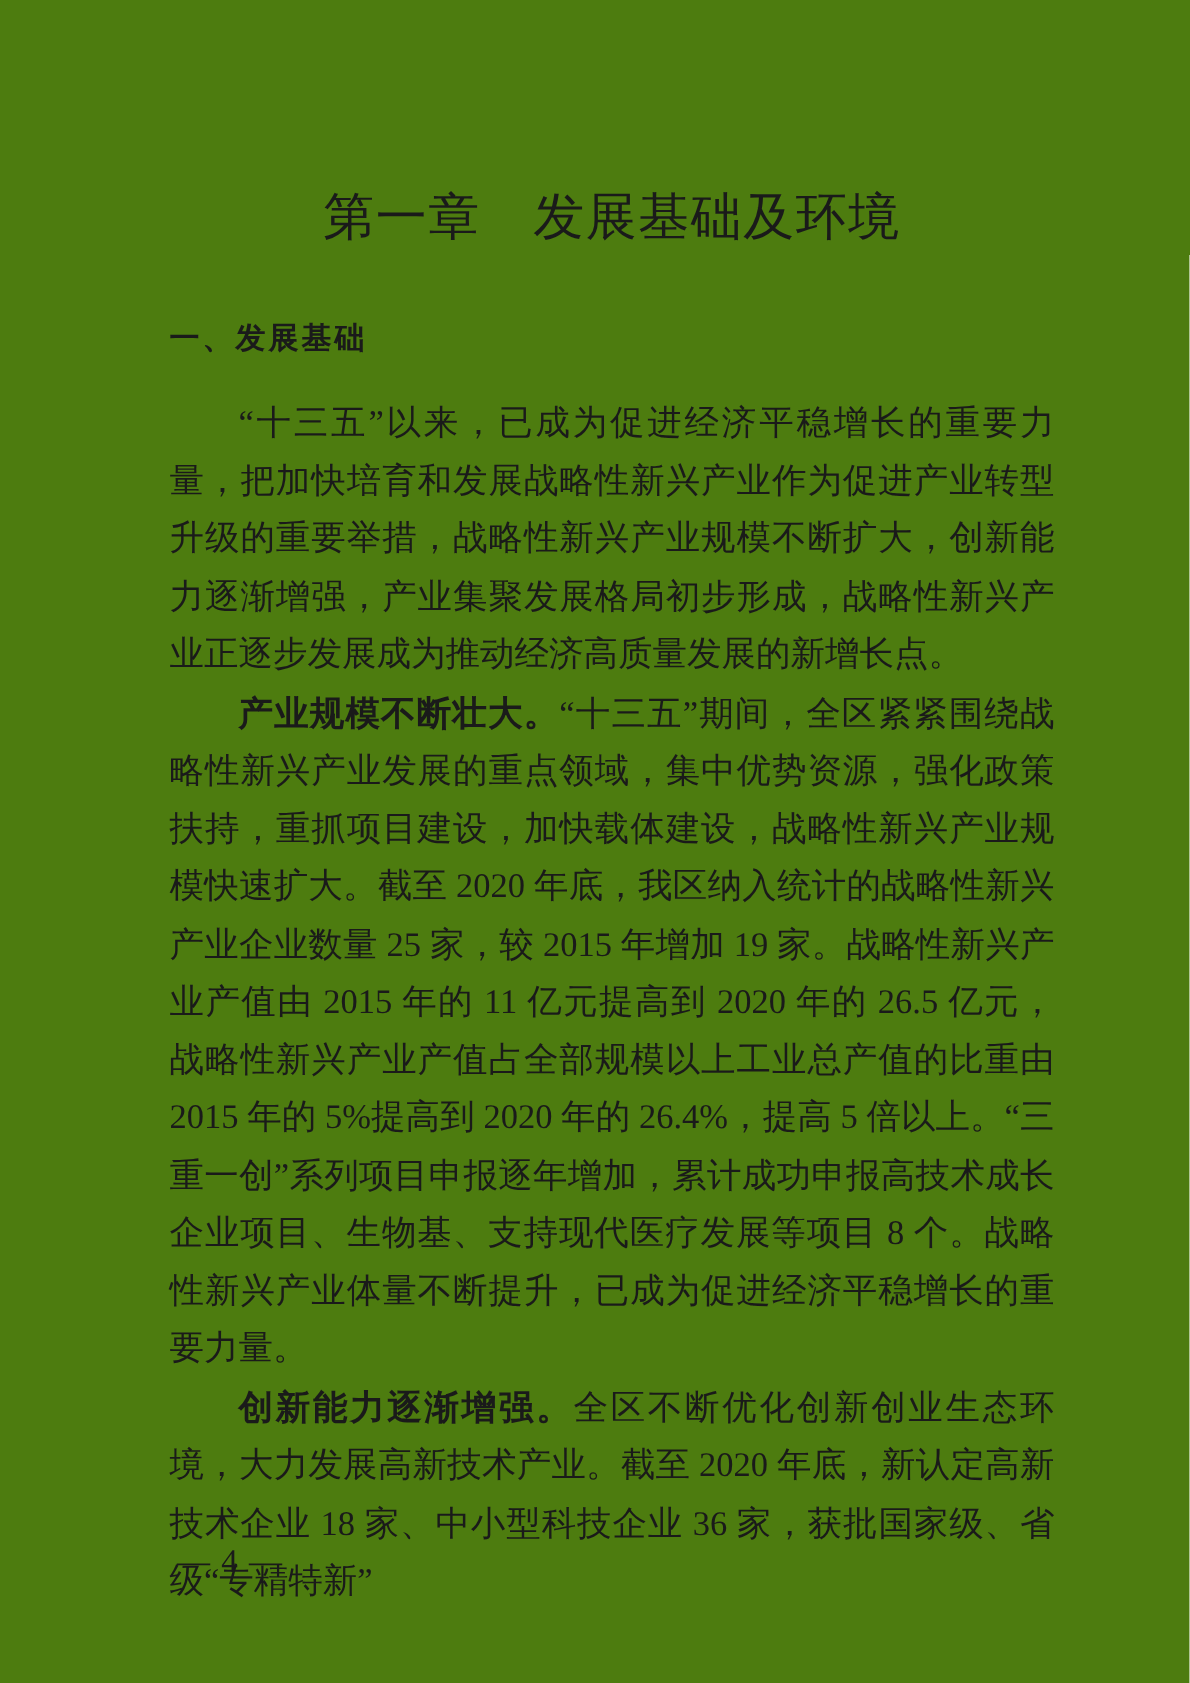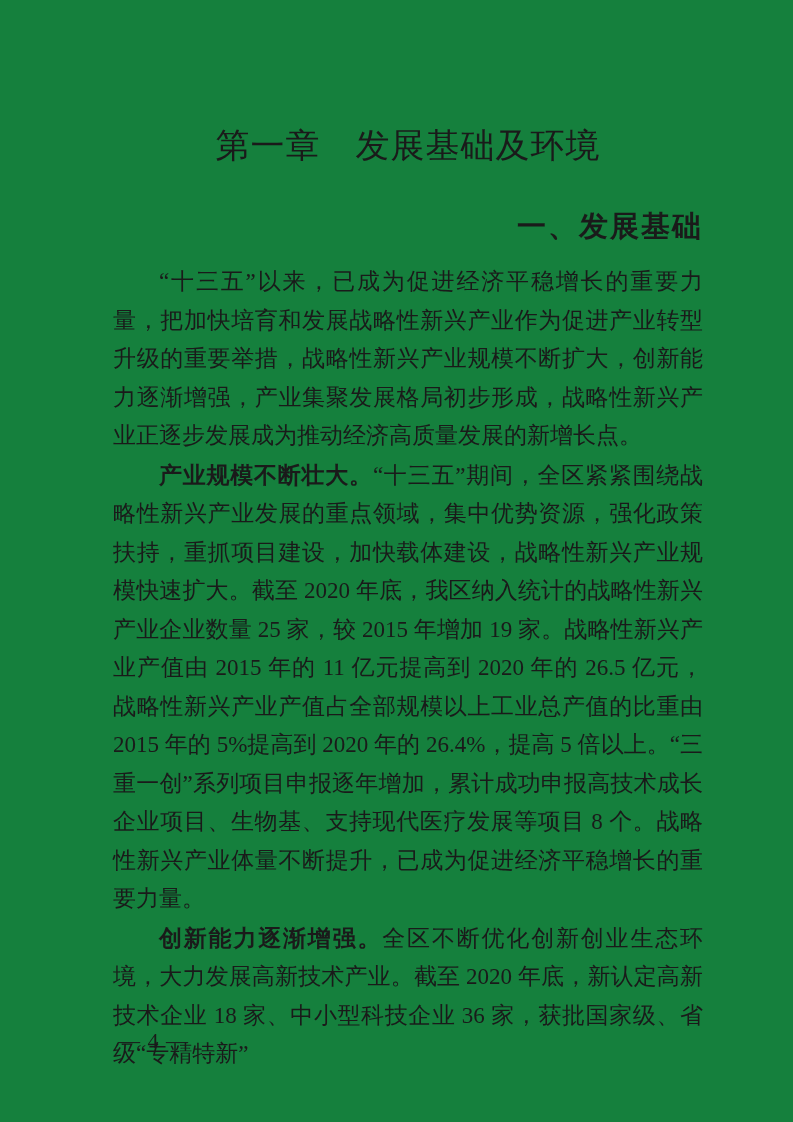--- a/index.html
+++ b/index.html
@@ -7,7 +7,7 @@
     position: relative;
     width: 793px;
     height: 1122px;
-    background: #15803d;
+    background: #4d7c0f;
     color: #1a1a1a;
     font-family: "Liberation Serif", "DejaVu Serif", serif;
     overflow: hidden;

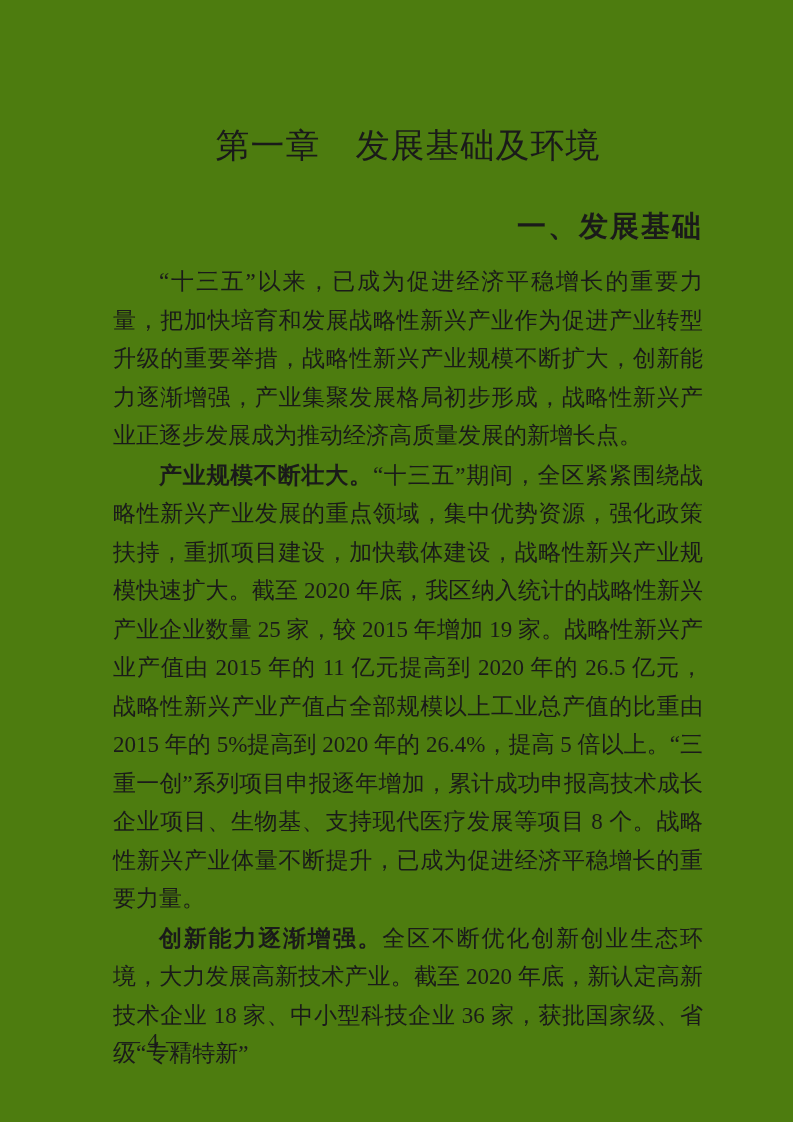--- a/index.html
+++ b/index.html
@@ -30,11 +30,11 @@
   }
   .section-heading {
     margin: 46px 0 0 0;
-    font-size: 29px;
+    font-size: 20px;
     line-height: 28px;
     font-weight: 700;
     font-family: "Liberation Sans", "DejaVu Sans", sans-serif;
-    text-align: right;
+    text-align: left;
     letter-spacing: 2px;
   }
   .body-text p {

